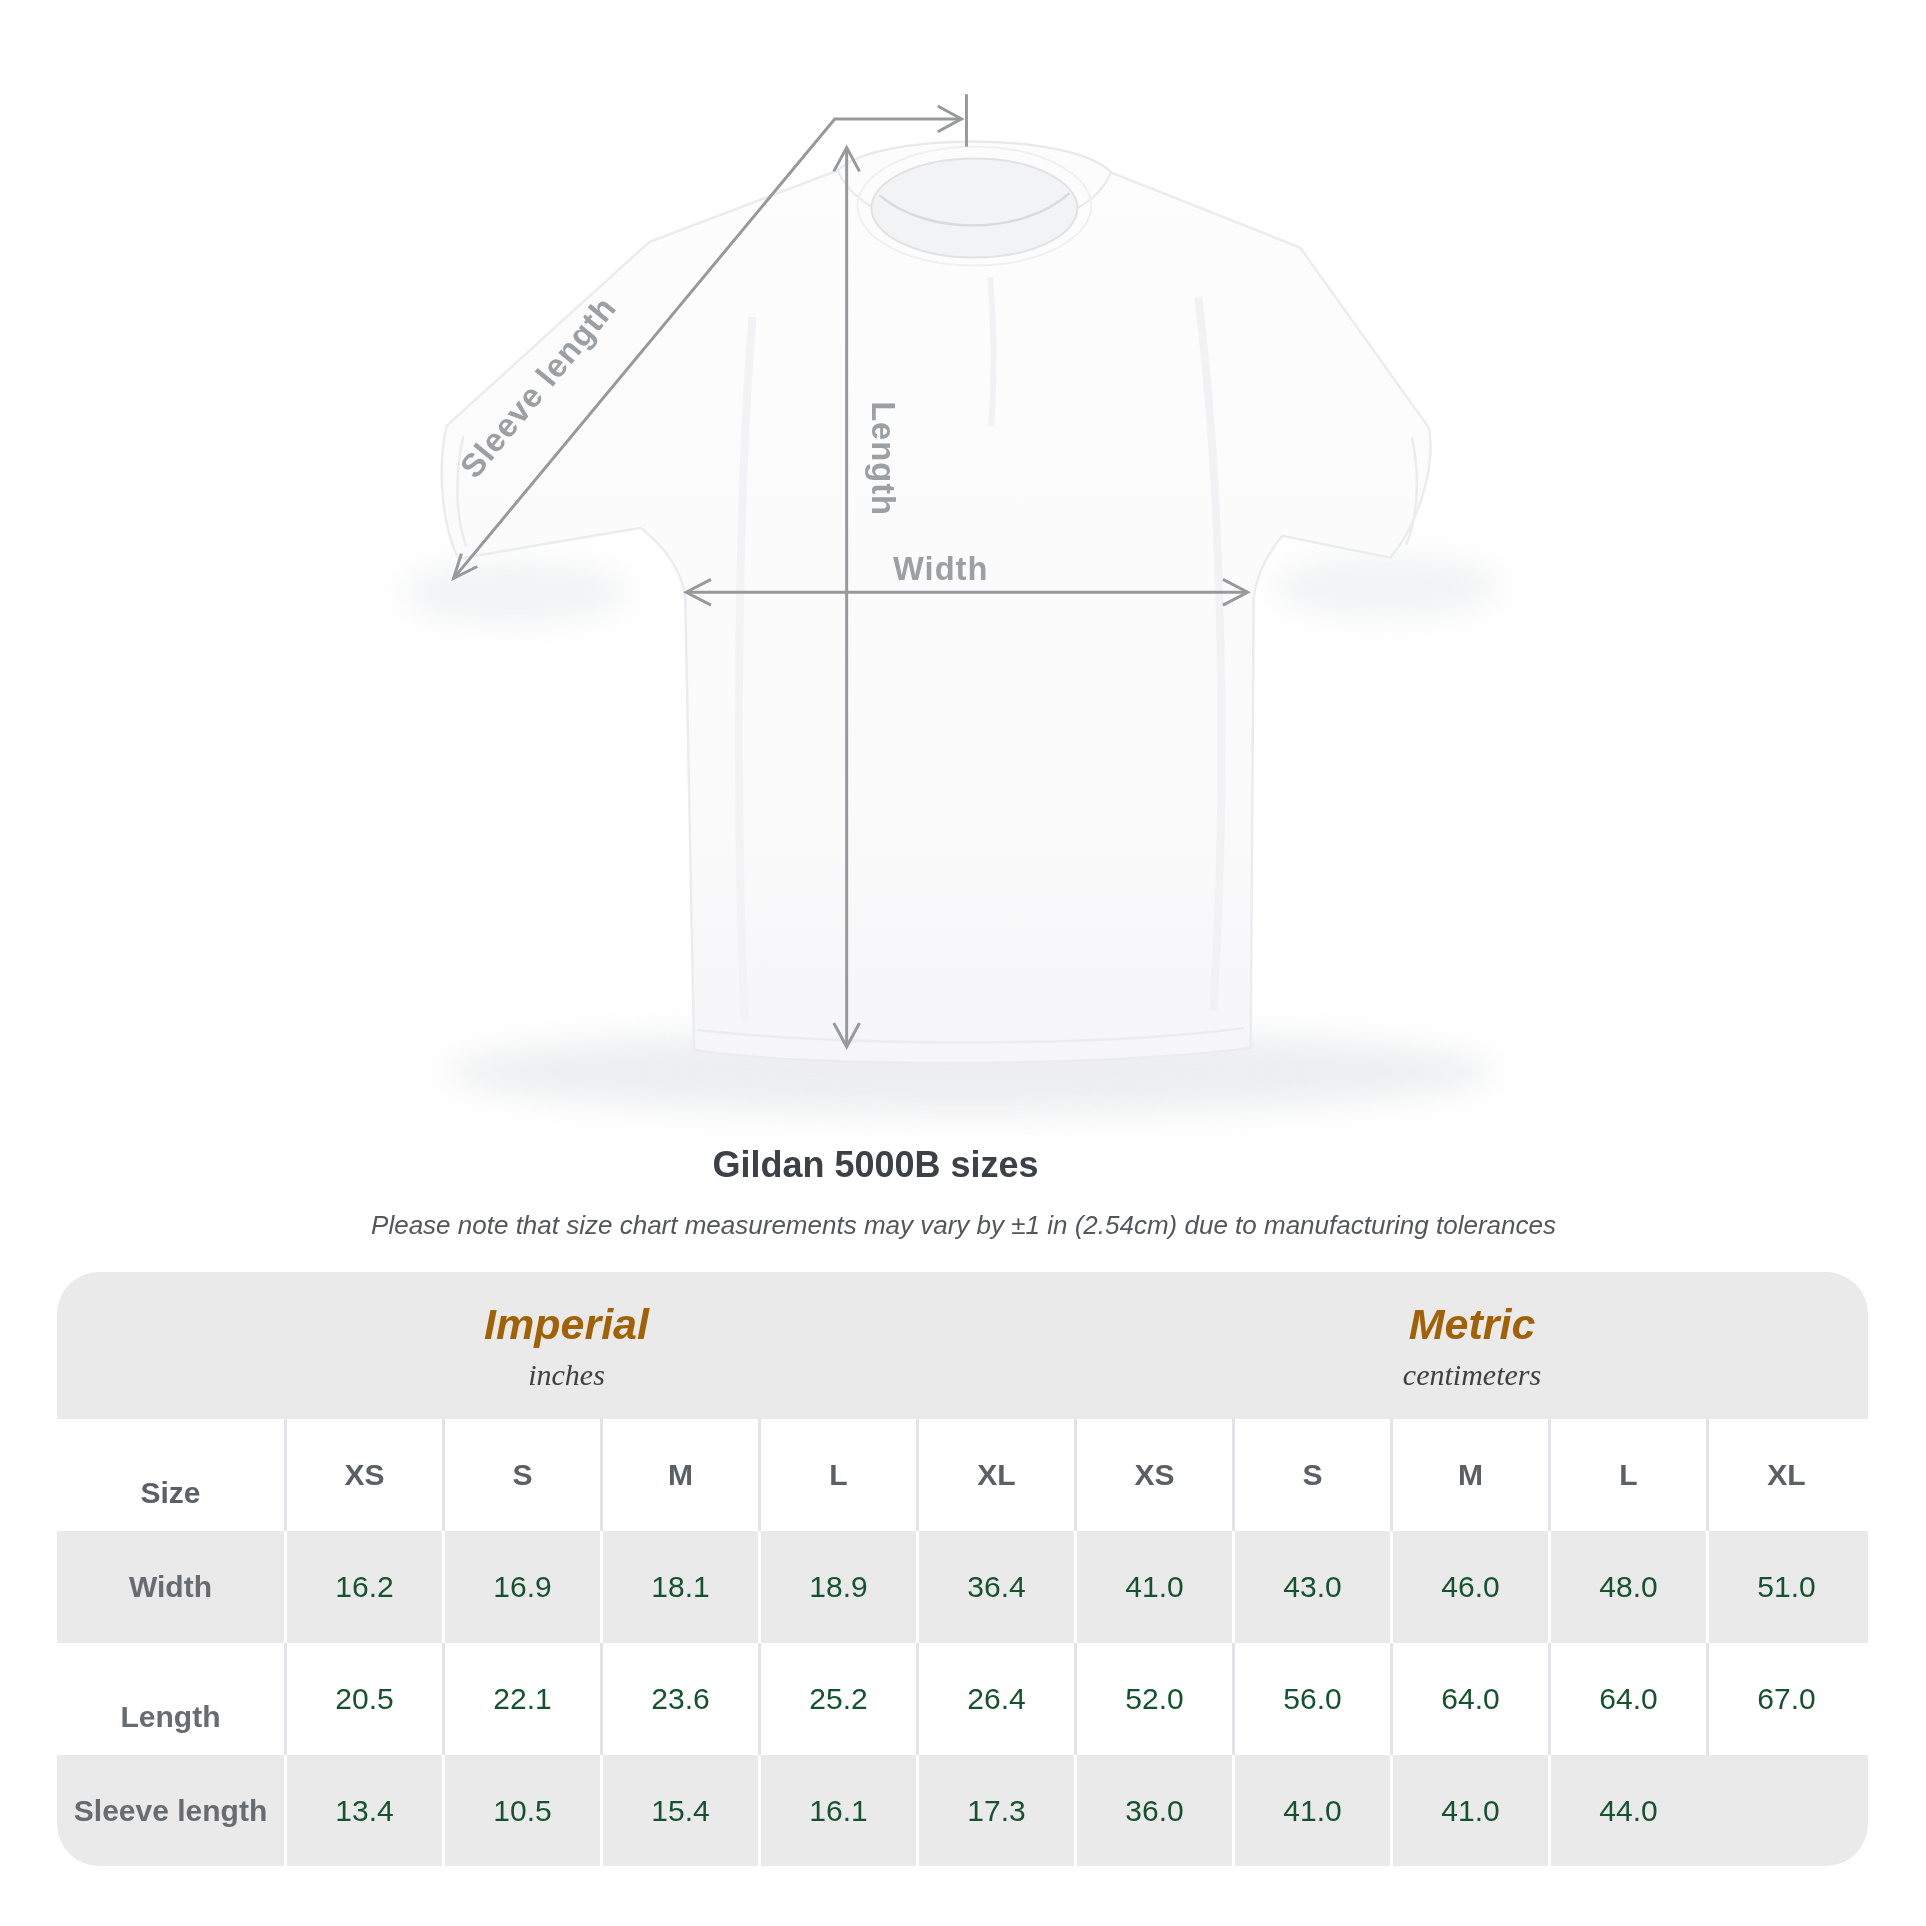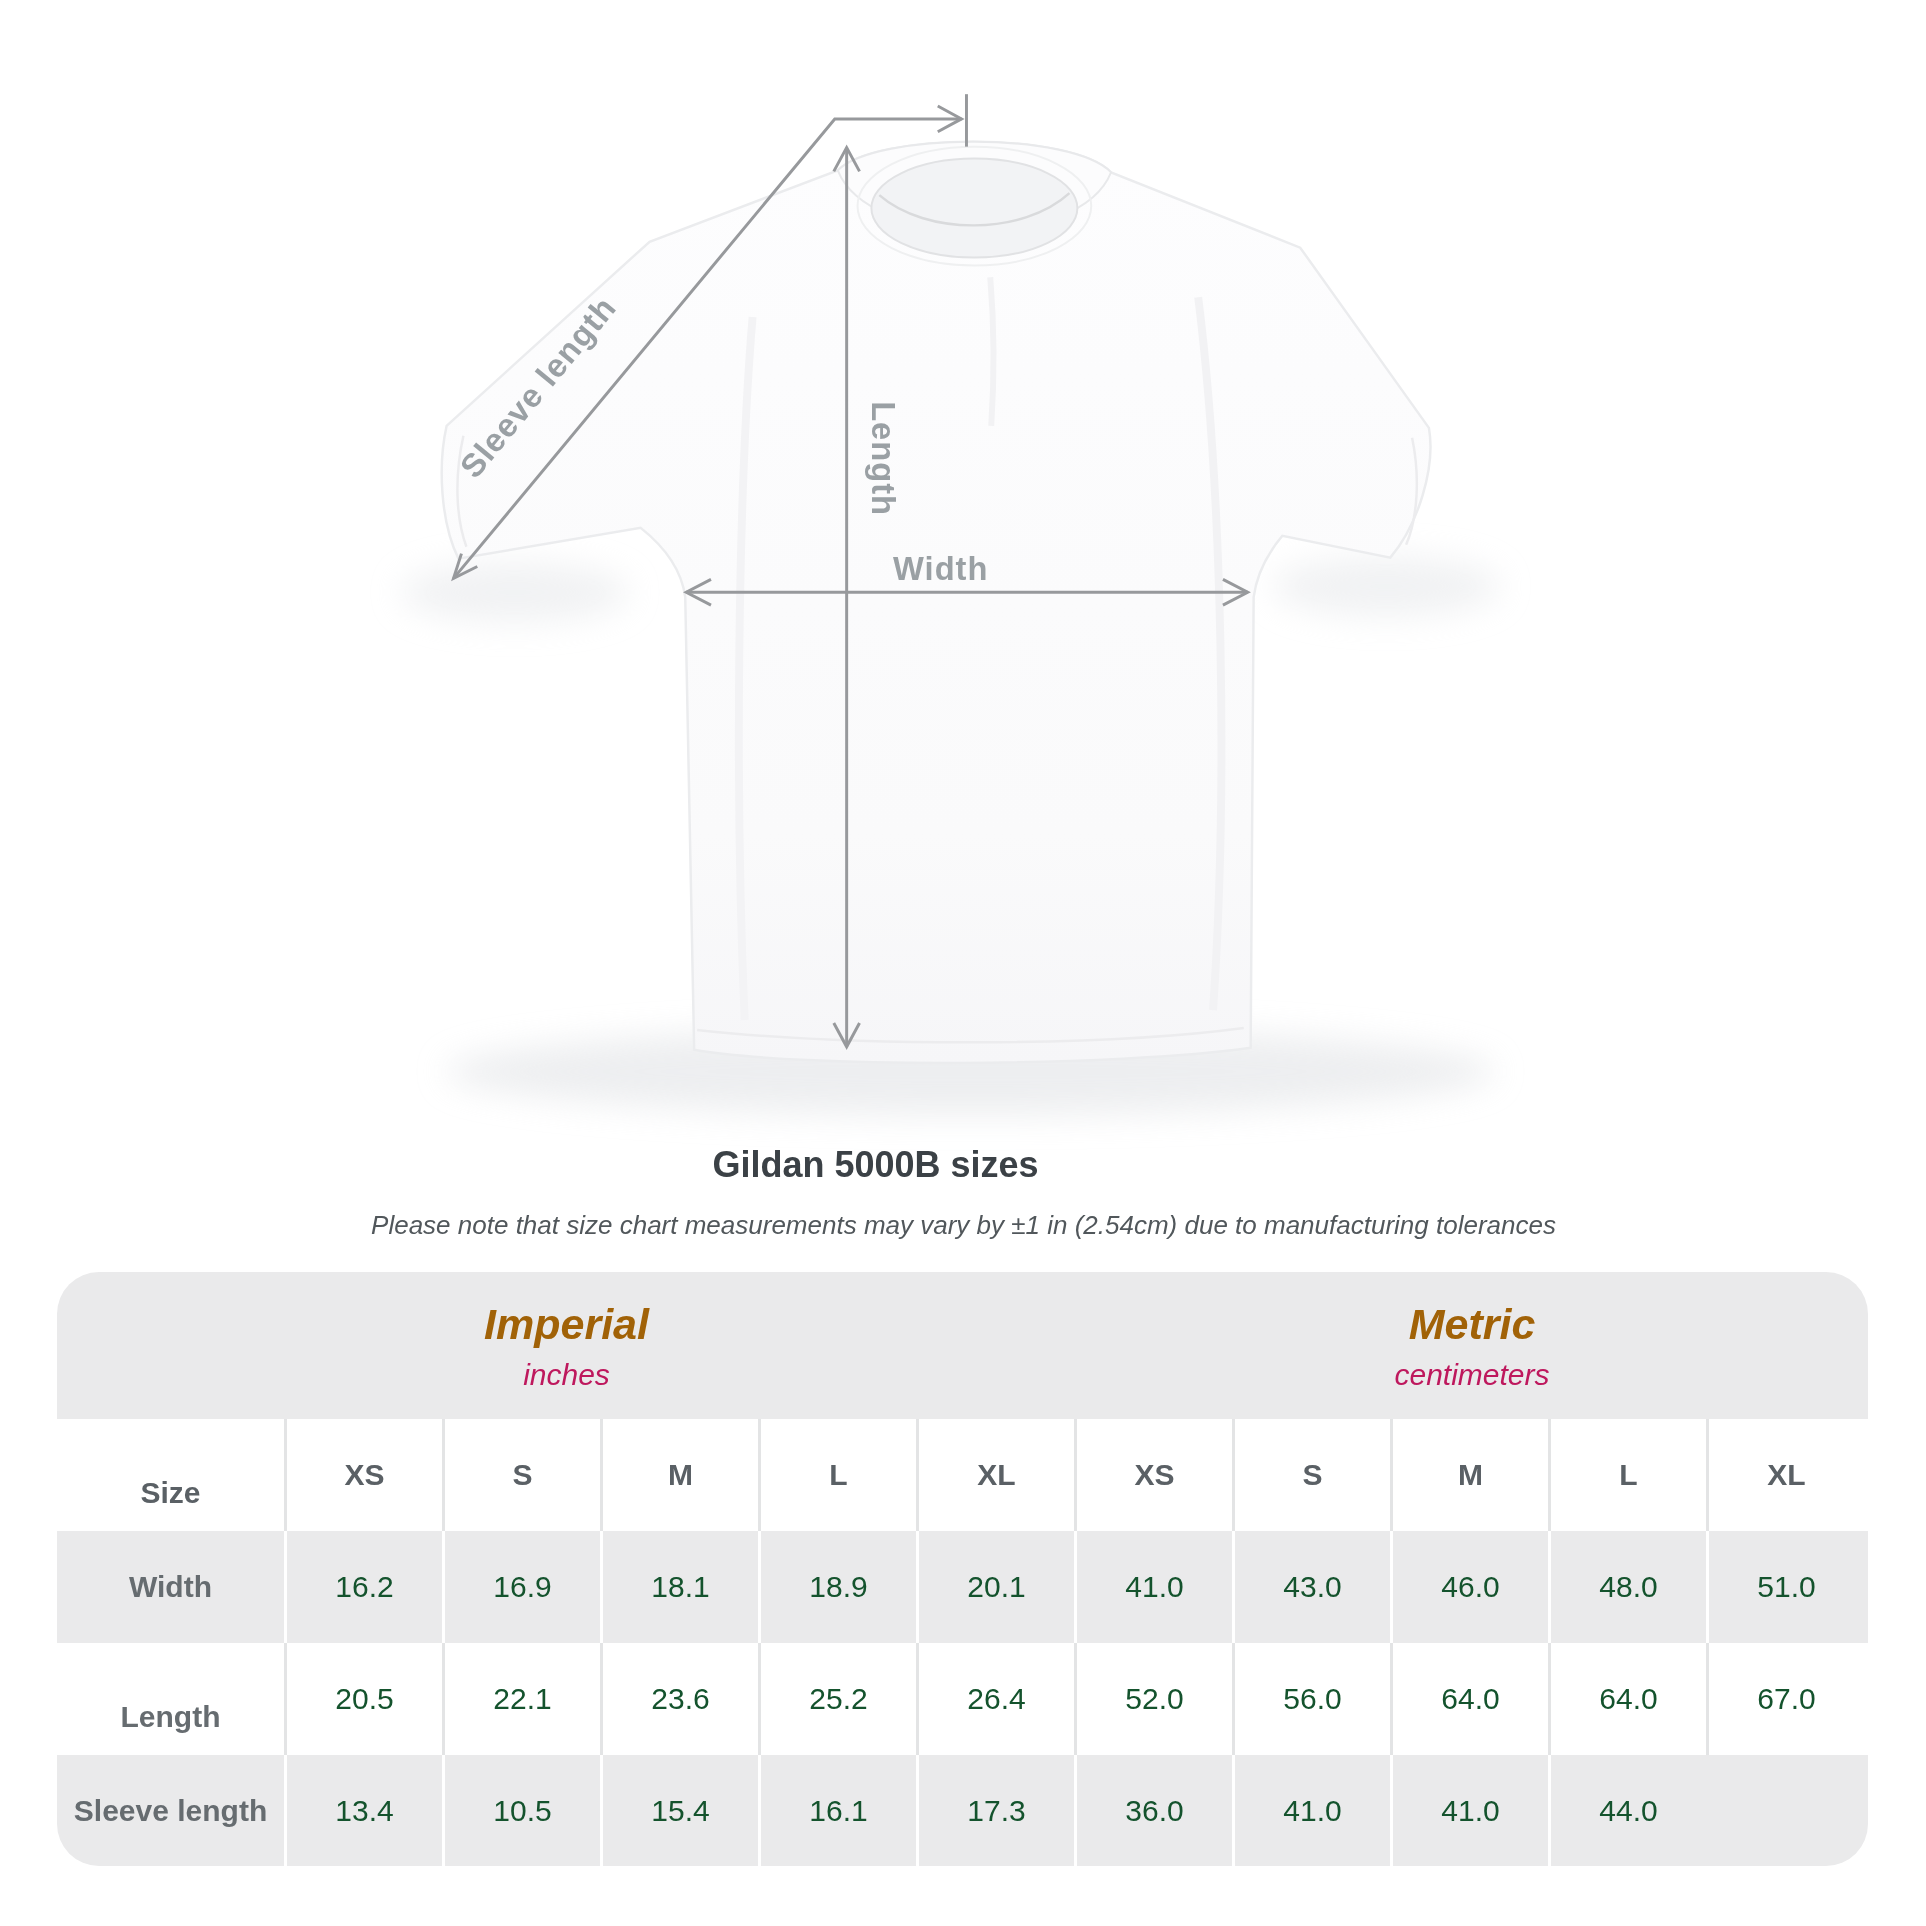--- a/index.html
+++ b/index.html
@@ -40,7 +40,7 @@
     align-items:center;justify-content:center;gap:9px;
   }
   .band-title{font-size:43px;font-weight:bold;font-style:italic;color:#a16207;}
-  .band-sub{font-size:30px;font-style:italic;color:#be185d;}
+  .band-sub{font-size:30px;font-style:italic;color:#404040;font-family:Liberation Serif, serif;}
   .data-row{height:112px;}
   .cell{
     display:flex;align-items:center;justify-content:center;

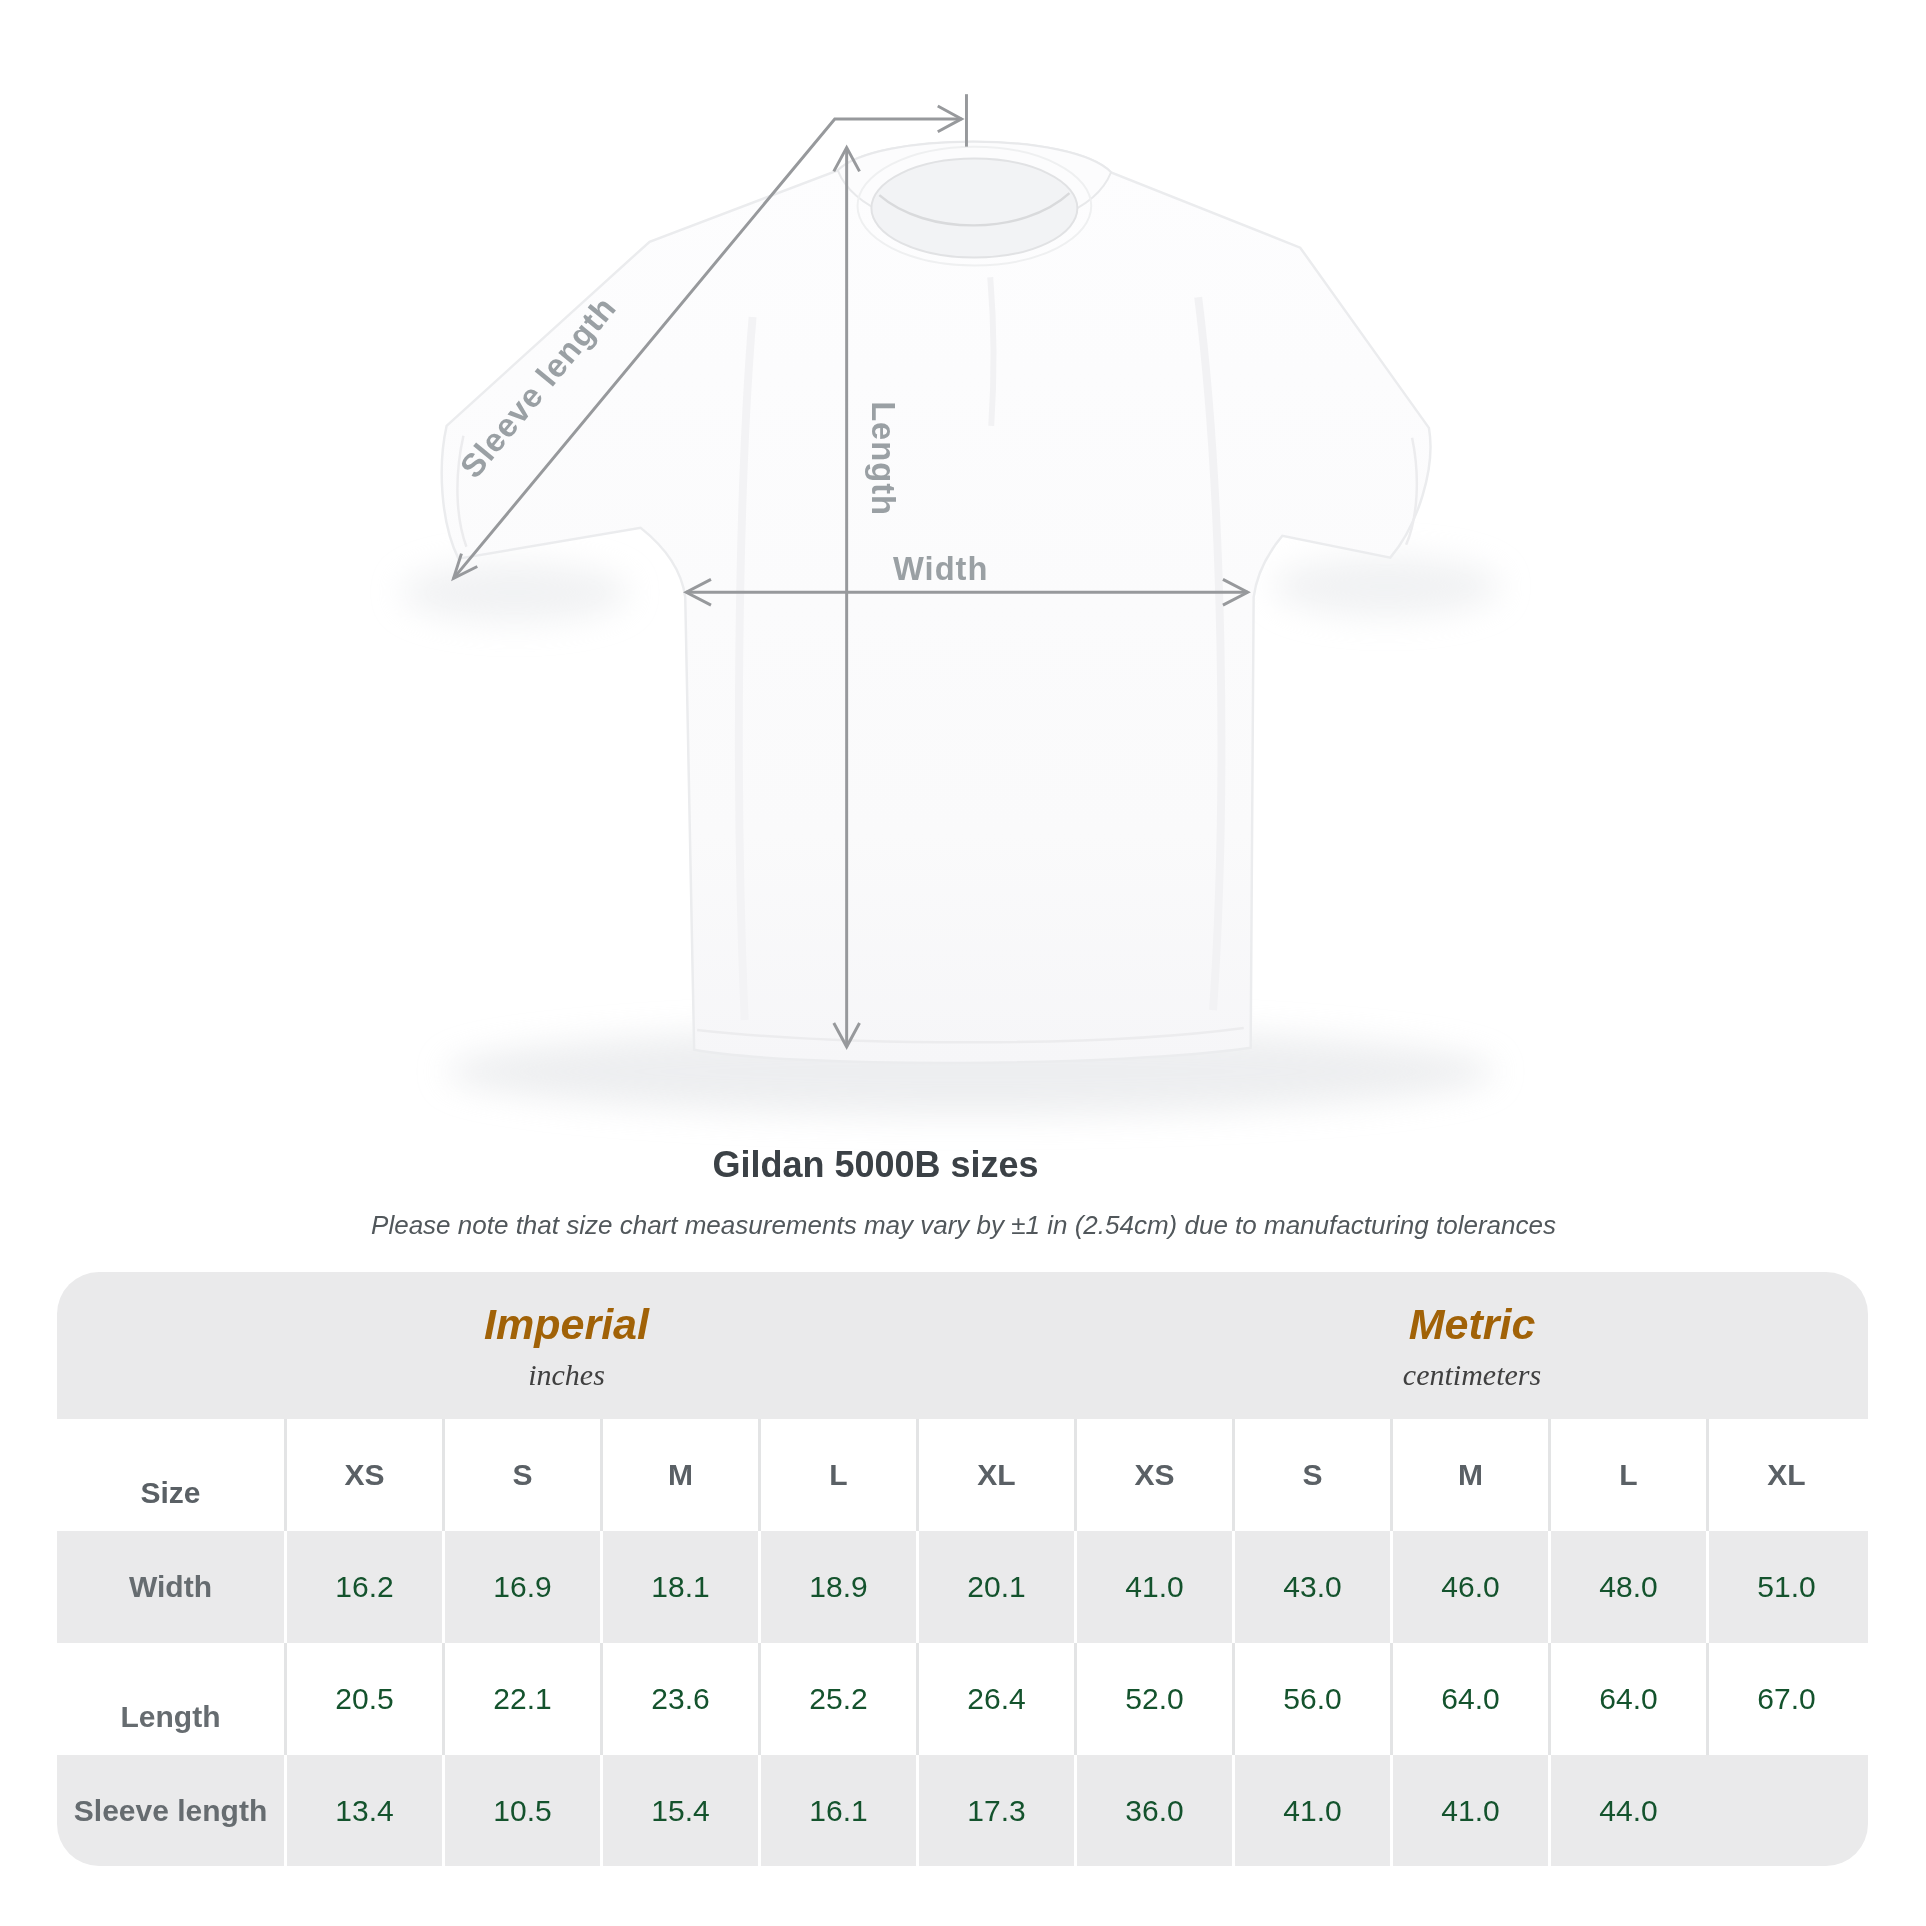--- a/index.html
+++ b/index.html
@@ -173,7 +173,7 @@
       <div class="cell">16.9</div>
       <div class="cell">18.1</div>
       <div class="cell">18.9</div>
-      <div class="cell">20.1</div>
+      <div class="cell">36.4</div>
       <div class="cell">41.0</div>
       <div class="cell">43.0</div>
       <div class="cell">46.0</div>

